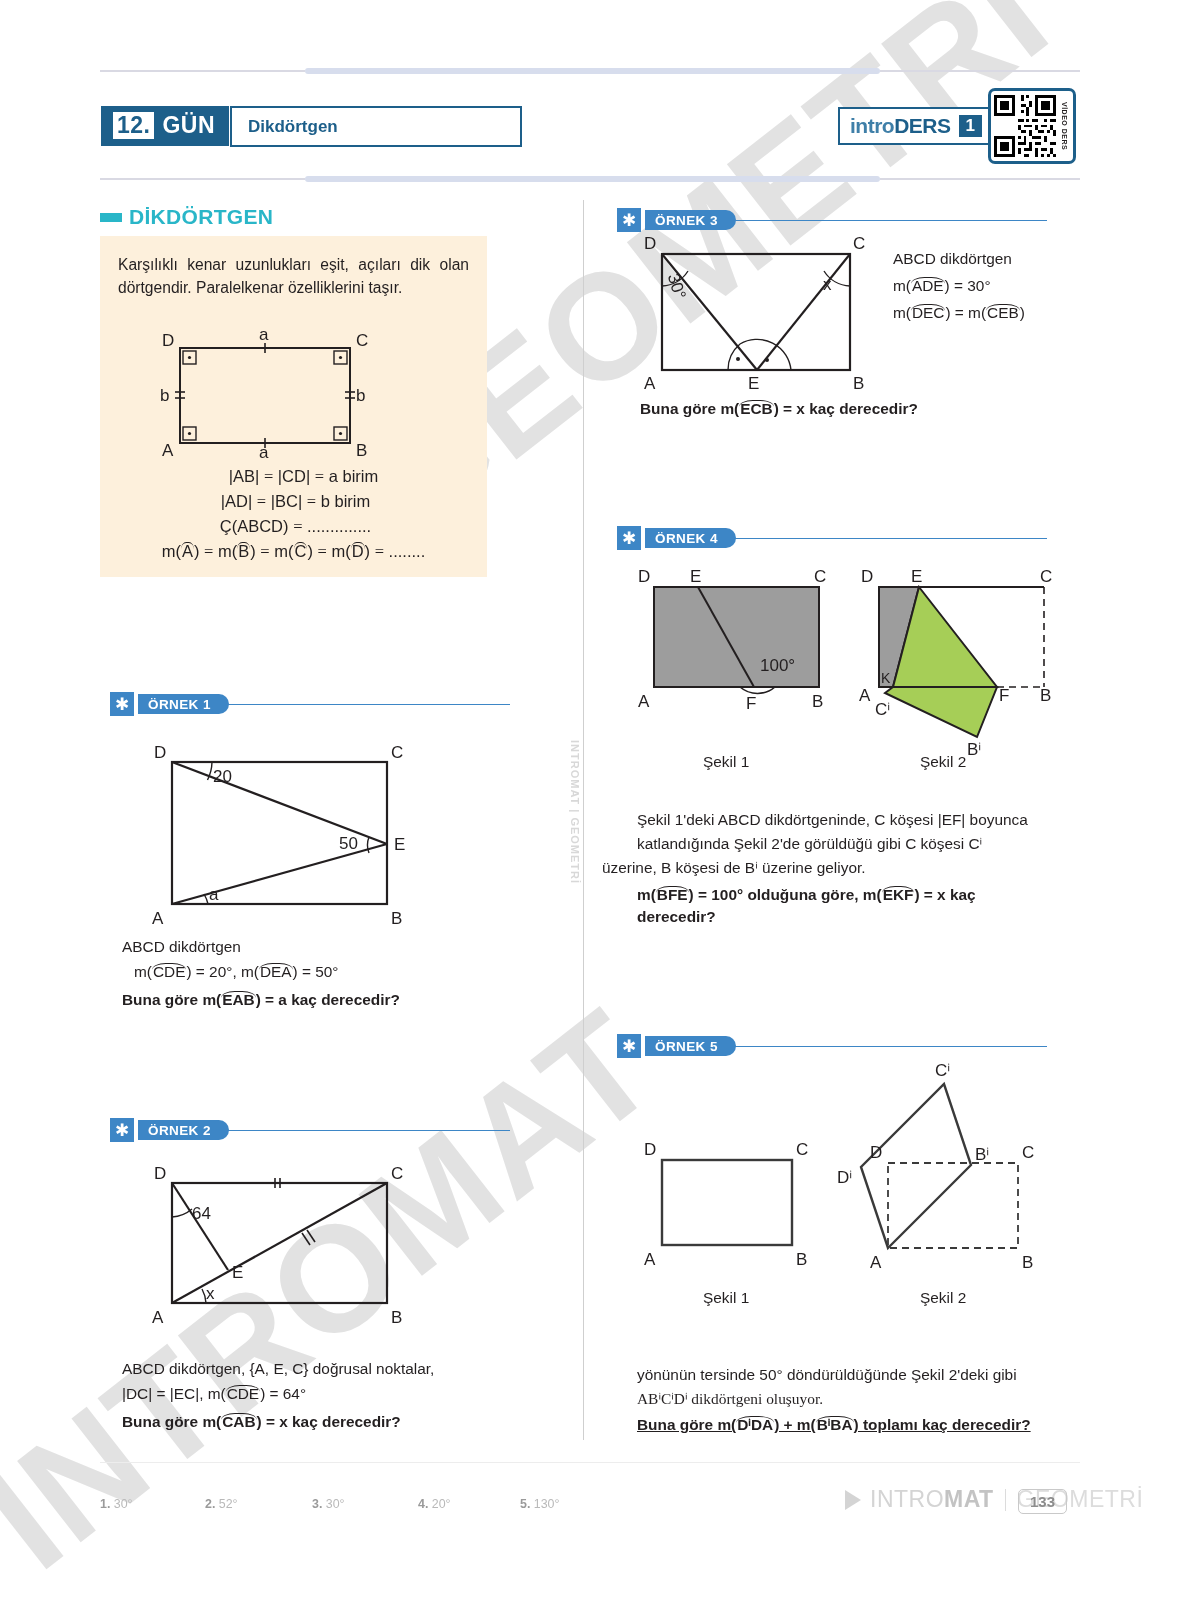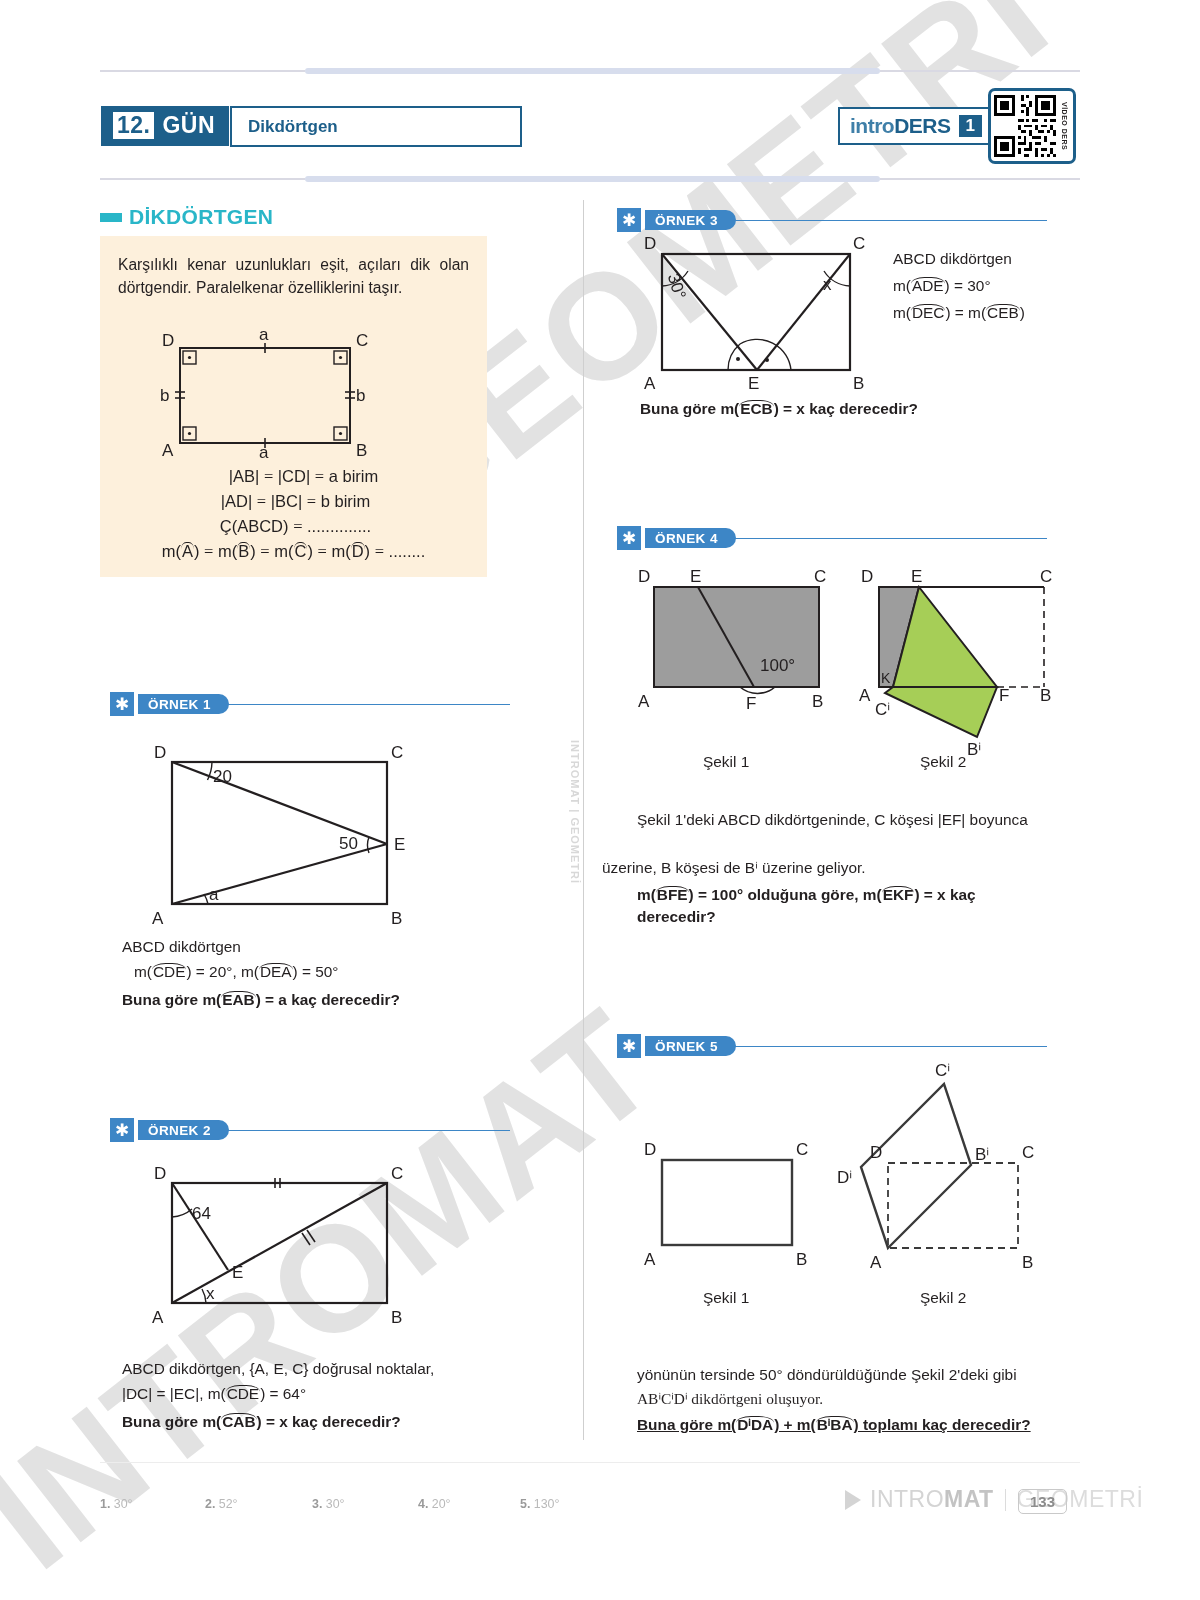--- a/index.html
+++ b/index.html
@@ -508,6 +508,7 @@
   <div class="cap" style="top:753px; left:920px;">Şekil 2</div>
 
   <div class="txt" style="top:809px; left:637px;">Şekil 1'deki ABCD dikdörtgeninde, C köşesi |EF| boyunca</div>
+  <div class="txt" style="top:833px; left:637px;">katlandığında Şekil 2'de görüldüğü gibi C köşesi Cⁱ</div>
   <div class="txt" style="top:857px; left:602px;">üzerine, B köşesi de Bⁱ üzerine geliyor.</div>
   <div class="txt b" style="top:884px; left:637px; width:400px;">
     m(<span style="border-top:1.6px solid #231f20;border-radius:40% 40% 0 0;padding:0 1px;display:inline-block;line-height:1.05;">BFE</span>) = 100° olduğuna göre, m(<span style="border-top:1.6px solid #231f20;border-radius:40% 40% 0 0;padding:0 1px;display:inline-block;line-height:1.05;">EKF</span>) = x kaç derecedir?

